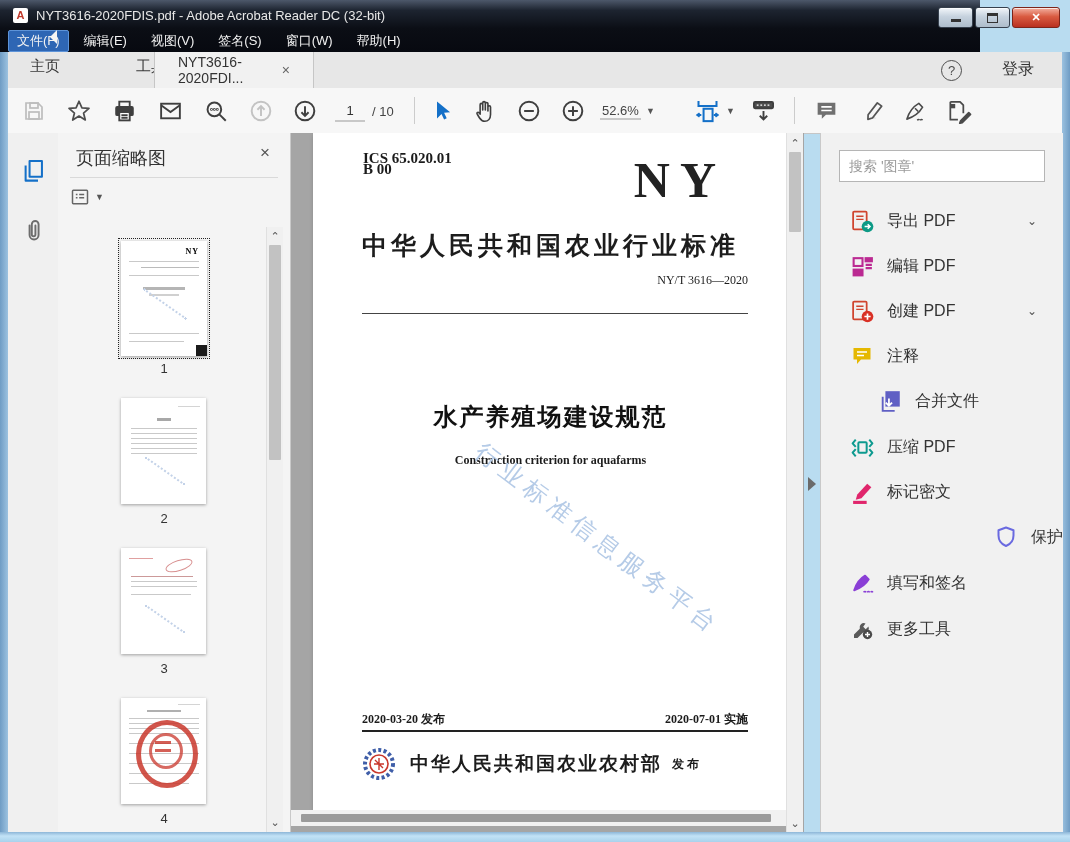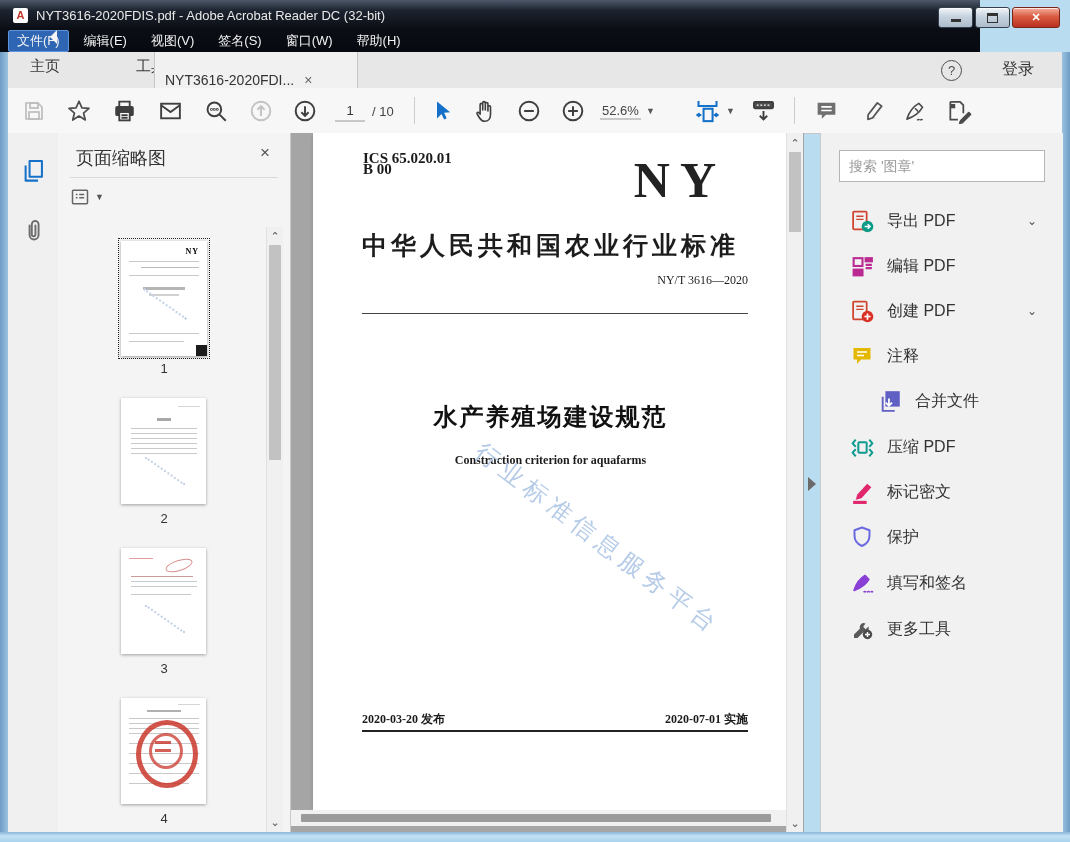--- a/index.html
+++ b/index.html
@@ -29,9 +29,9 @@
   
   .tabbar{position:absolute;left:8px;top:52px;width:1054px;height:36px;background:#e7e7e7;border-bottom:1px solid #c9c9c9;}
   .tab-label{position:absolute;top:0;height:28px;display:flex;align-items:center;font-size:15px;color:#383838;cursor:default;}
-  .doc-tab{position:absolute;left:146px;top:0;height:36px;width:204px;background:#f1f1f1;
-    border-left:1px solid #c6c6c6;border-right:1px solid #c6c6c6;display:flex;align-items:flex-end;
-    font-size:14px;color:#333;padding:0 10px;box-sizing:border-box;}
+  .doc-tab{position:absolute;left:146px;top:0;height:36px;width:160px;background:#f1f1f1;
+    border-left:1px solid #c6c6c6;border-right:1px solid #c6c6c6;display:flex;align-items:center;
+    font-size:14px;color:#333;padding:0 23px;box-sizing:border-box;}
   .doc-tab .close-x{margin-left:10px;color:#666;font-size:14px;}
   .help-circle{position:absolute;right:100px;top:8px;width:19px;height:19px;border:1.6px solid #4d4d4d;border-radius:50%;
     color:#4d4d4d;font-size:13px;text-align:center;line-height:19px;}

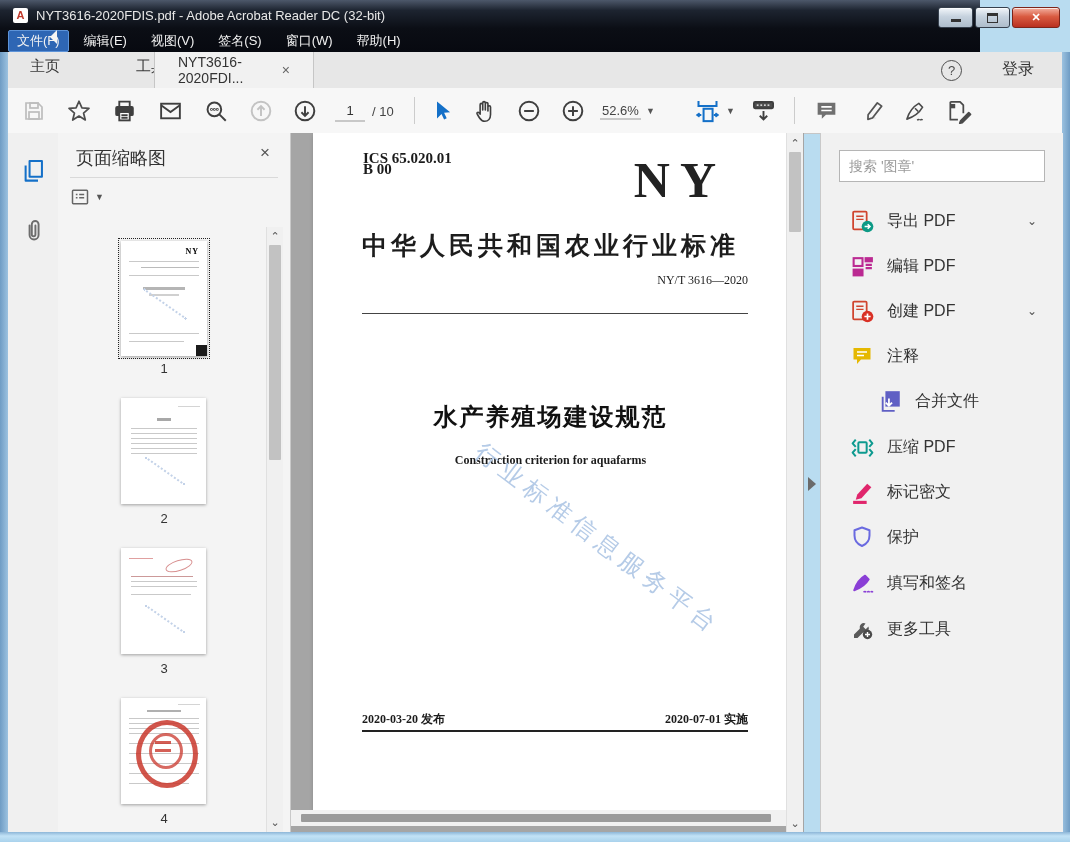--- a/index.html
+++ b/index.html
@@ -492,7 +492,7 @@
       <span class="label">标记密文</span>
     </div>
 
-    <div class="rp-item" style="top:384px;">
+    <div class="rp-item" style="top:384px;justify-content:flex-end;">
       <span class="icon">
         <svg width="24" height="24" viewBox="0 0 24 24" fill="none" stroke="#6a6ae0" stroke-width="2" stroke-linejoin="round">
             <path d="M12 2.5l7.5 2.7v5.3c0 5.2-3.2 8.8-7.5 10.5-4.3-1.7-7.5-5.3-7.5-10.5V5.2z"></path>

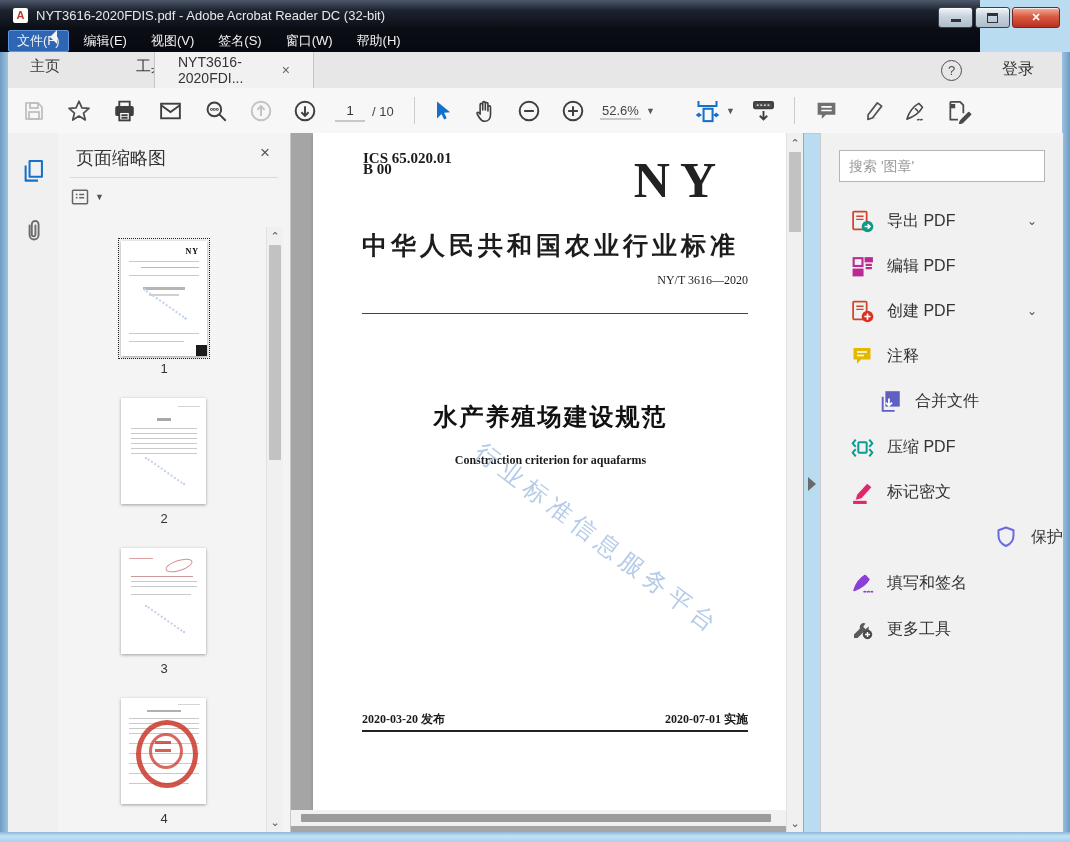--- a/index.html
+++ b/index.html
@@ -395,6 +395,15 @@
         <span>2020-07-01 实施</span>
       </div>
       <div class="rule2"></div>
+      <div class="publisher-row">
+        <svg width="34" height="34" viewBox="0 0 34 34">
+          <circle cx="17" cy="17" r="14" fill="none" stroke="#3f5ea8" stroke-width="4" stroke-dasharray="3 2.4"></circle>
+          <circle cx="17" cy="17" r="9" fill="none" stroke="#c9372c" stroke-width="1.6"></circle>
+          <path d="M12 17h10M17 11v12M13 13l8 8" stroke="#c9372c" stroke-width="1.4" fill="none"></path>
+        </svg>
+        <span class="pub-name">中华人民共和国农业农村部</span>
+        <span class="pub-label">发布</span>
+      </div>
     </div>
 
     <div class="vscroll" style="left:495px;top:0;width:16px;height:699px;">

